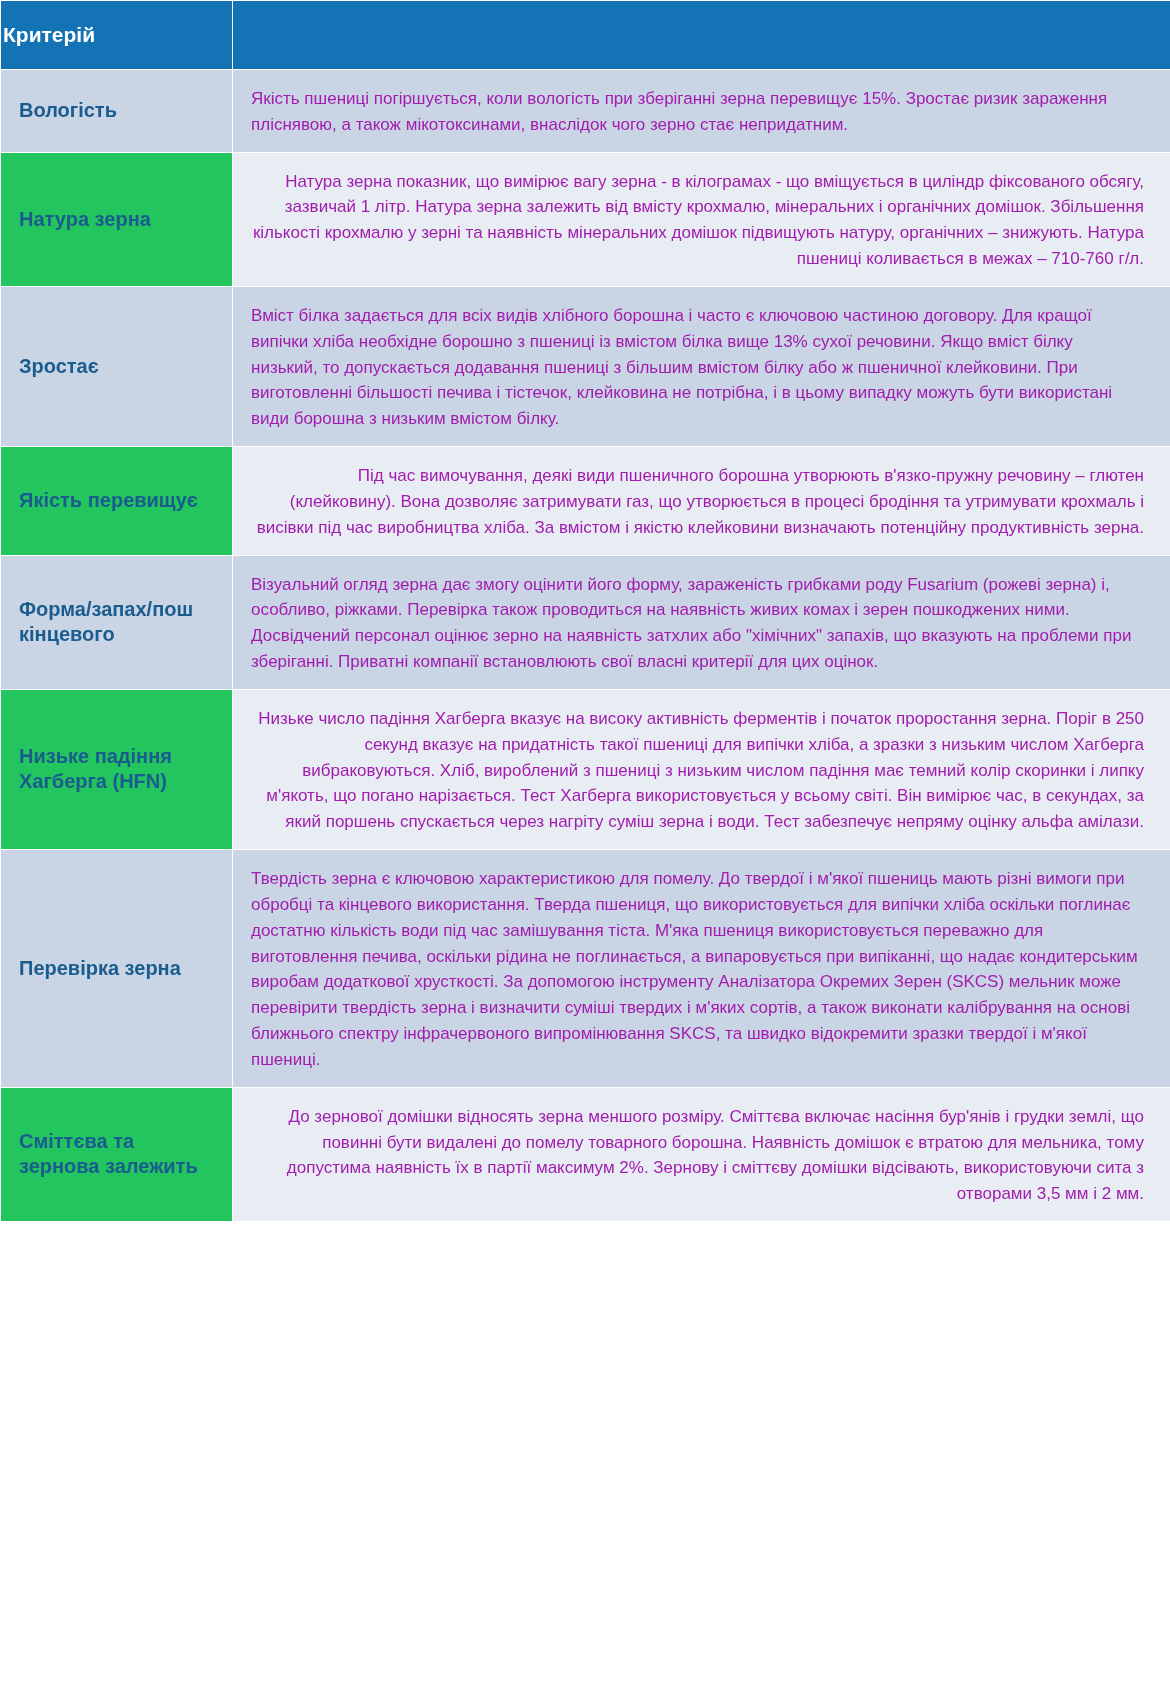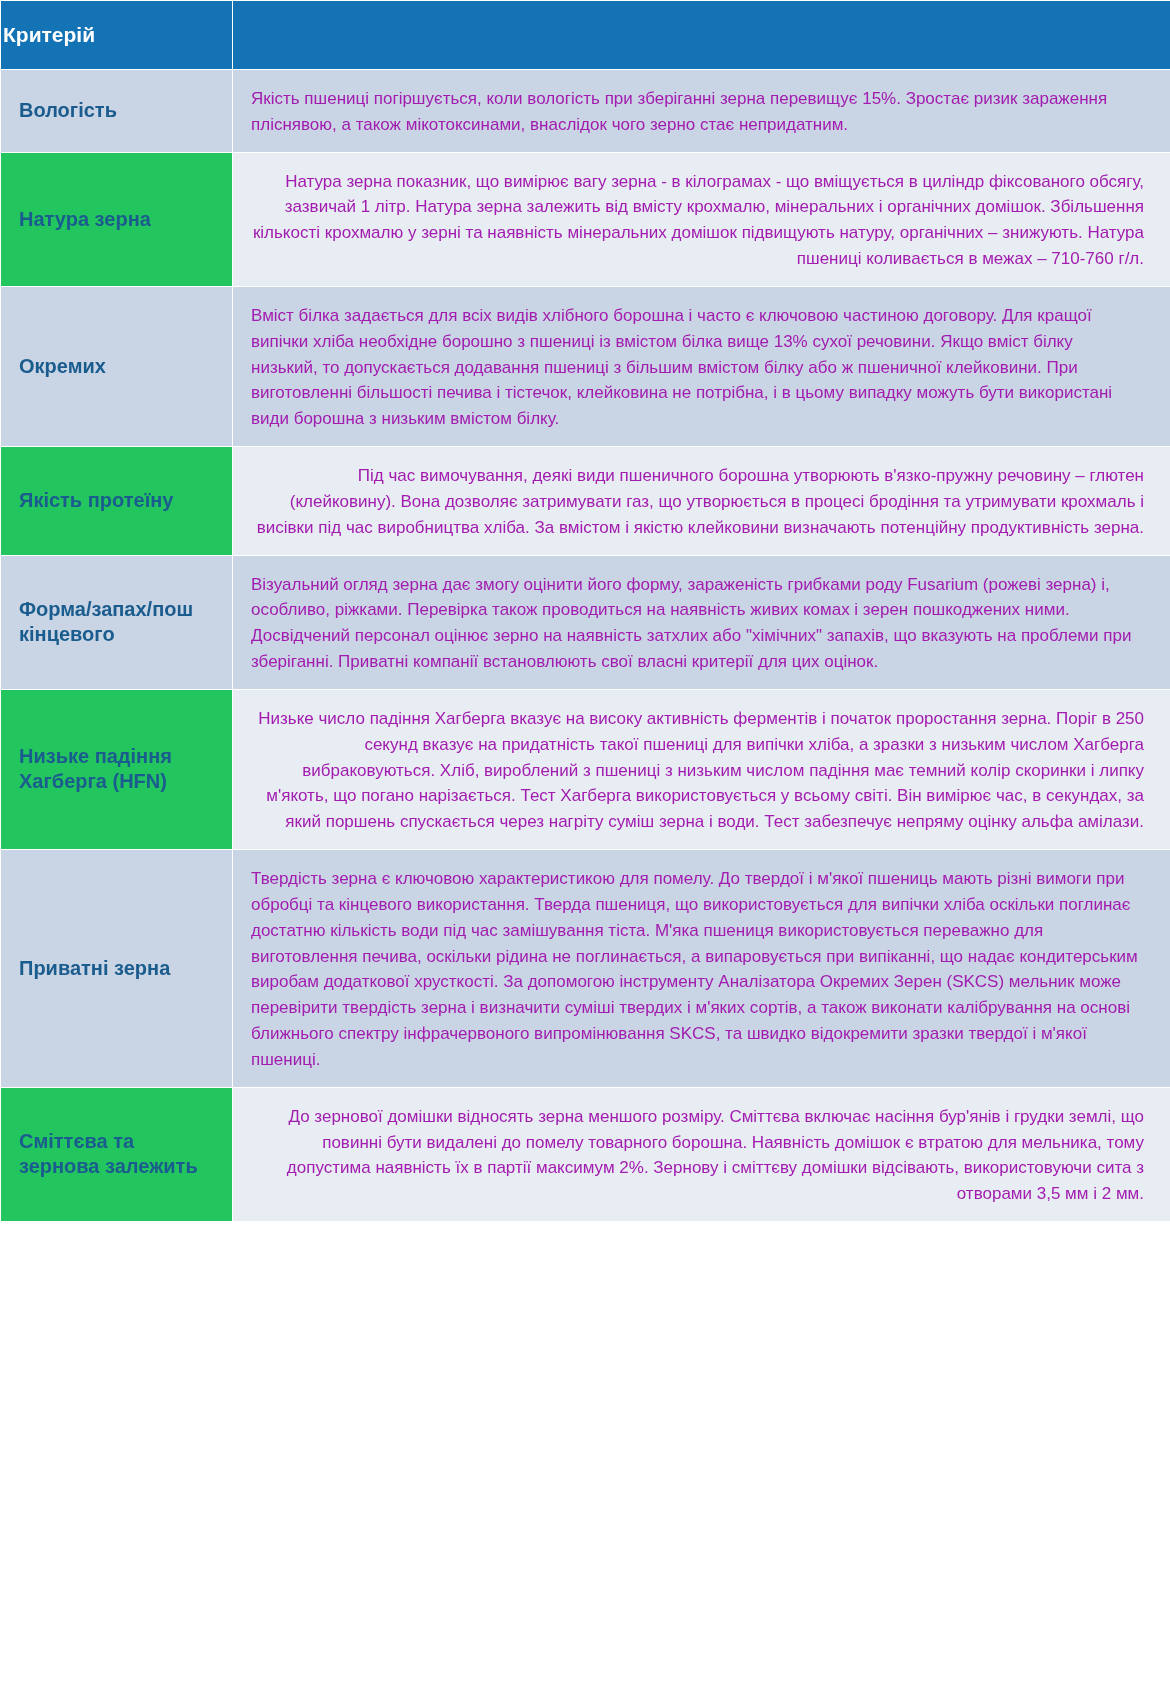--- a/index.html
+++ b/index.html
@@ -84,7 +84,7 @@
       <td class="desc">Натура зерна показник, що вимірює вагу зерна - в кілограмах - що вміщується в циліндр фіксованого обсягу, зазвичай 1 літр. Натура зерна залежить від вмісту крохмалю, мінеральних і органічних домішок. Збільшення кількості крохмалю у зерні та наявність мінеральних домішок підвищують натуру, органічних – знижують. Натура пшениці коливається в межах – 710-760 г/л.</td>
     </tr>
     <tr class="band-a">
-      <td class="criterion">Окремих</td>
+      <td class="criterion">Зростає</td>
       <td class="desc">Вміст білка задається для всіх видів хлібного борошна і часто є ключовою частиною договору. Для кращої випічки хліба необхідне борошно з пшениці із вмістом білка вище 13% сухої речовини. Якщо вміст білку низький, то допускається додавання пшениці з більшим вмістом білку або ж пшеничної клейковини. При виготовленні більшості печива і тістечок, клейковина не потрібна, і в цьому випадку можуть бути використані види борошна з низьким вмістом білку.</td>
     </tr>
     <tr class="band-b">

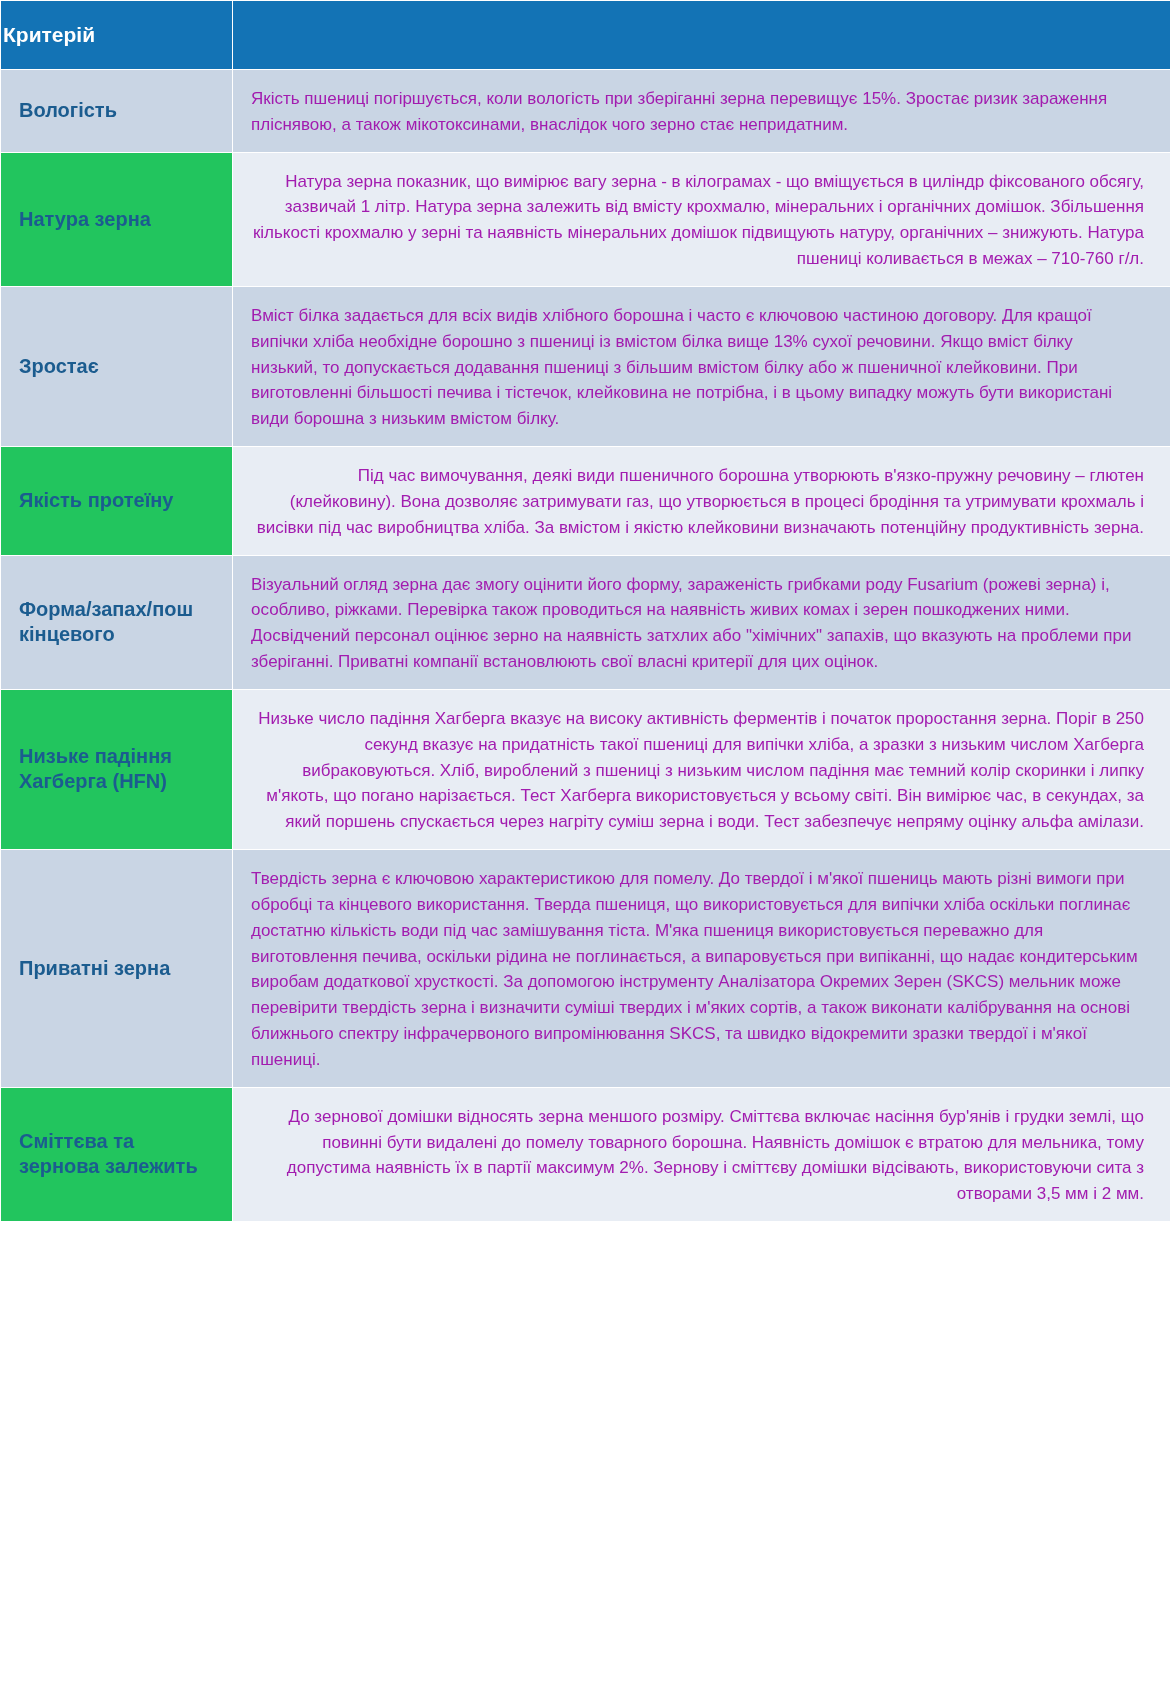--- a/index.html
+++ b/index.html
@@ -88,7 +88,7 @@
       <td class="desc">Вміст білка задається для всіх видів хлібного борошна і часто є ключовою частиною договору. Для кращої випічки хліба необхідне борошно з пшениці із вмістом білка вище 13% сухої речовини. Якщо вміст білку низький, то допускається додавання пшениці з більшим вмістом білку або ж пшеничної клейковини. При виготовленні більшості печива і тістечок, клейковина не потрібна, і в цьому випадку можуть бути використані види борошна з низьким вмістом білку.</td>
     </tr>
     <tr class="band-b">
-      <td class="criterion">Якість протеїну</td>
+      <td class="criterion">Якість перевищує</td>
       <td class="desc">Під час вимочування, деякі види пшеничного борошна утворюють в'язко-пружну речовину – глютен (клейковину). Вона дозволяє затримувати газ, що утворюється в процесі бродіння та утримувати крохмаль і висівки під час виробництва хліба. За вмістом і якістю клейковини визначають потенційну продуктивність зерна.</td>
     </tr>
     <tr class="band-a">

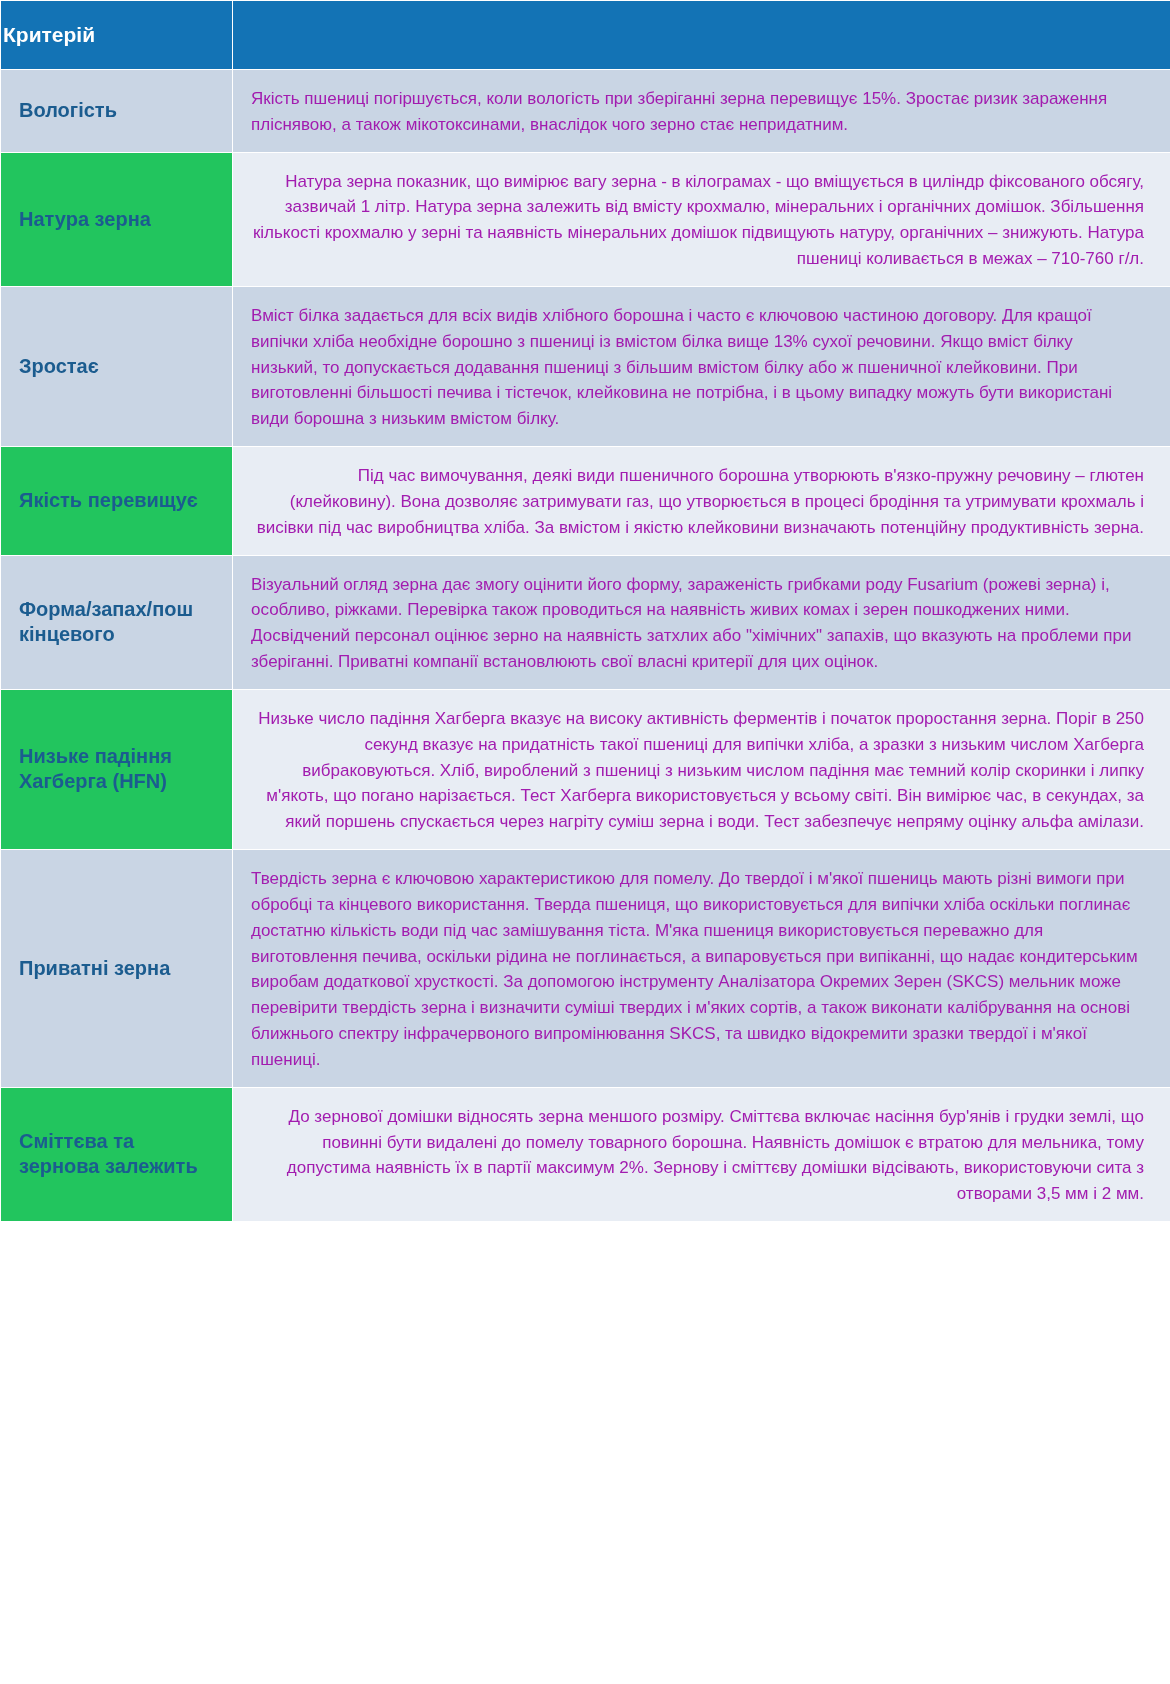--- a/index.html
+++ b/index.html
@@ -100,7 +100,7 @@
       <td class="desc">Низьке число падіння Хагберга вказує на високу активність ферментів і початок проростання зерна. Поріг в 250 секунд вказує на придатність такої пшениці для випічки хліба, а зразки з низьким числом Хагберга вибраковуються. Хліб, вироблений з пшениці з низьким числом падіння має темний колір скоринки і липку м'якоть, що погано нарізається. Тест Хагберга використовується у всьому світі. Він вимірює час, в секундах, за який поршень спускається через нагріту суміш зерна і води. Тест забезпечує непряму оцінку альфа амілази.</td>
     </tr>
     <tr class="band-a">
-      <td class="criterion">Приватні зерна</td>
+      <td class="criterion">Перевірка зерна</td>
       <td class="desc">Твердість зерна є ключовою характеристикою для помелу. До твердої і м'якої пшениць мають різні вимоги при обробці та кінцевого використання. Тверда пшениця, що використовується для випічки хліба оскільки поглинає достатню кількість води під час замішування тіста. М'яка пшениця використовується переважно для виготовлення печива, оскільки рідина не поглинається, а випаровується при випіканні, що надає кондитерським виробам додаткової хрусткості. За допомогою інструменту Аналізатора Окремих Зерен (SKCS) мельник може перевірити твердість зерна і визначити суміші твердих і м'яких сортів, а також виконати калібрування на основі ближнього спектру інфрачервоного випромінювання SKCS, та швидко відокремити зразки твердої і м'якої пшениці.</td>
     </tr>
     <tr class="band-b">

